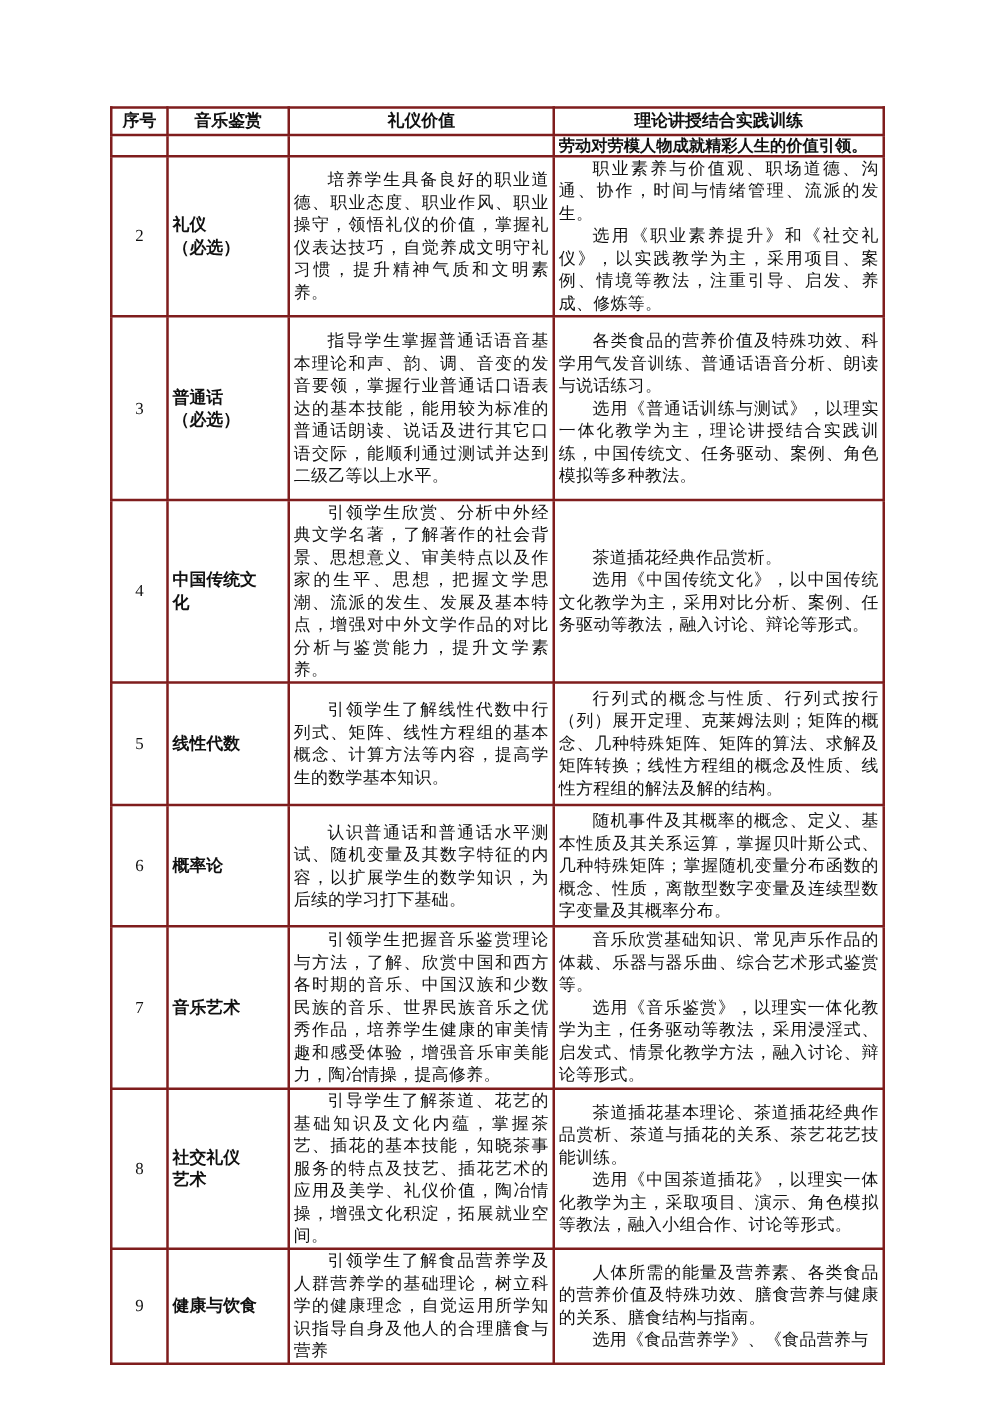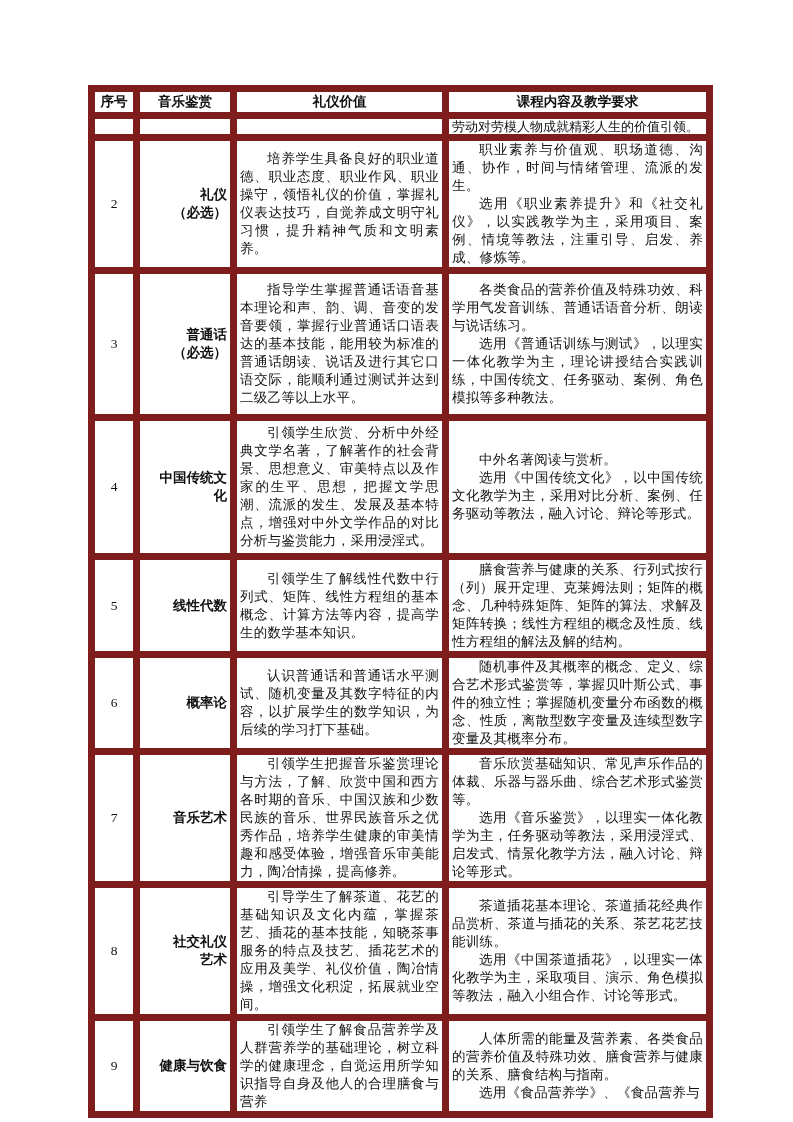--- a/index.html
+++ b/index.html
@@ -30,7 +30,7 @@
   }
   table.courses th,
   table.courses td {
-    border: 7px solid #7f1d1d;
+    border: 2px solid #7f1d1d;
     padding: 0 3px;
     overflow: hidden;
     font-size: 13.5px;

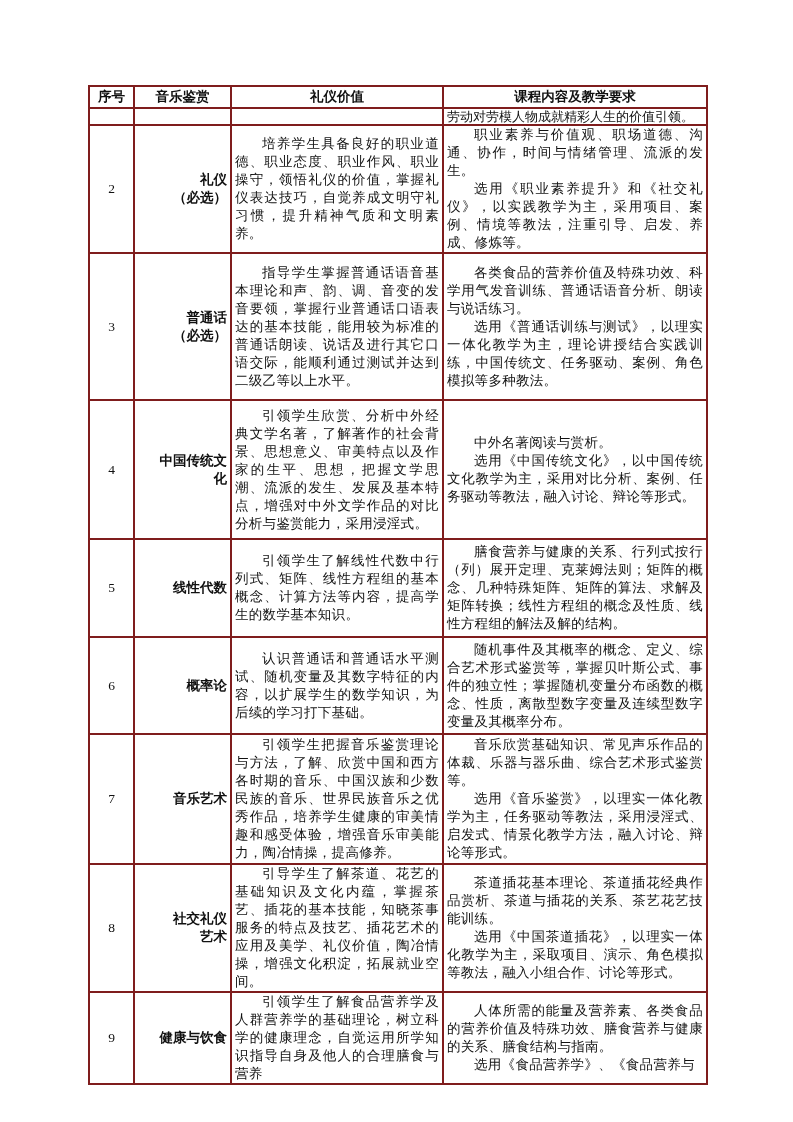--- a/index.html
+++ b/index.html
@@ -97,7 +97,7 @@
         <th>序号</th>
         <th>音乐鉴赏</th>
         <th>礼仪价值</th>
-        <th>课程内容及教学要求</th>
+        <th>理论讲授结合实践训练</th>
       </tr>
 
       <tr class="h-contin cont-row">

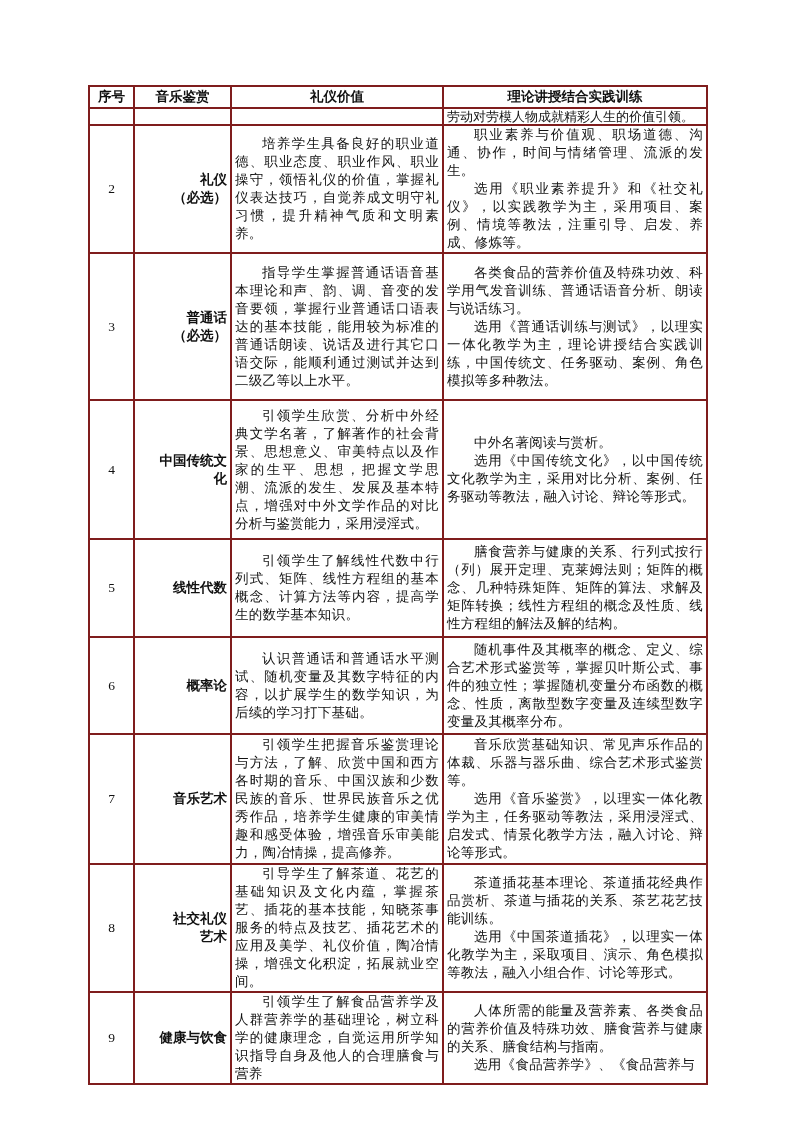--- a/index.html
+++ b/index.html
@@ -63,6 +63,7 @@
   }
   tr.cont-row td {
     line-height: 15px;
+    font-weight: bold;
   }
   tr.cont-row td.cont p {
     text-indent: 0;

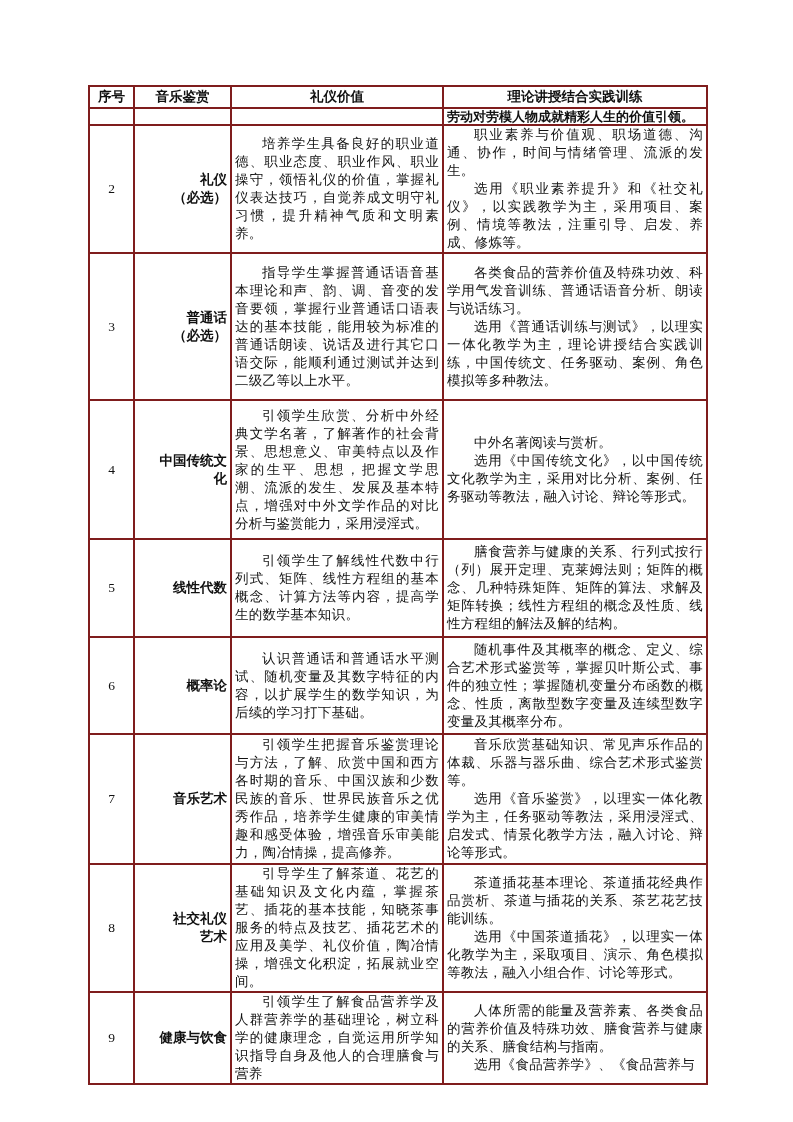--- a/index.html
+++ b/index.html
@@ -50,7 +50,7 @@
     font-size: 14px;
   }
   td.name {
-    text-align: right;
+    text-align: left;
     font-weight: bold;
     white-space: pre-line;
     line-height: 19px;

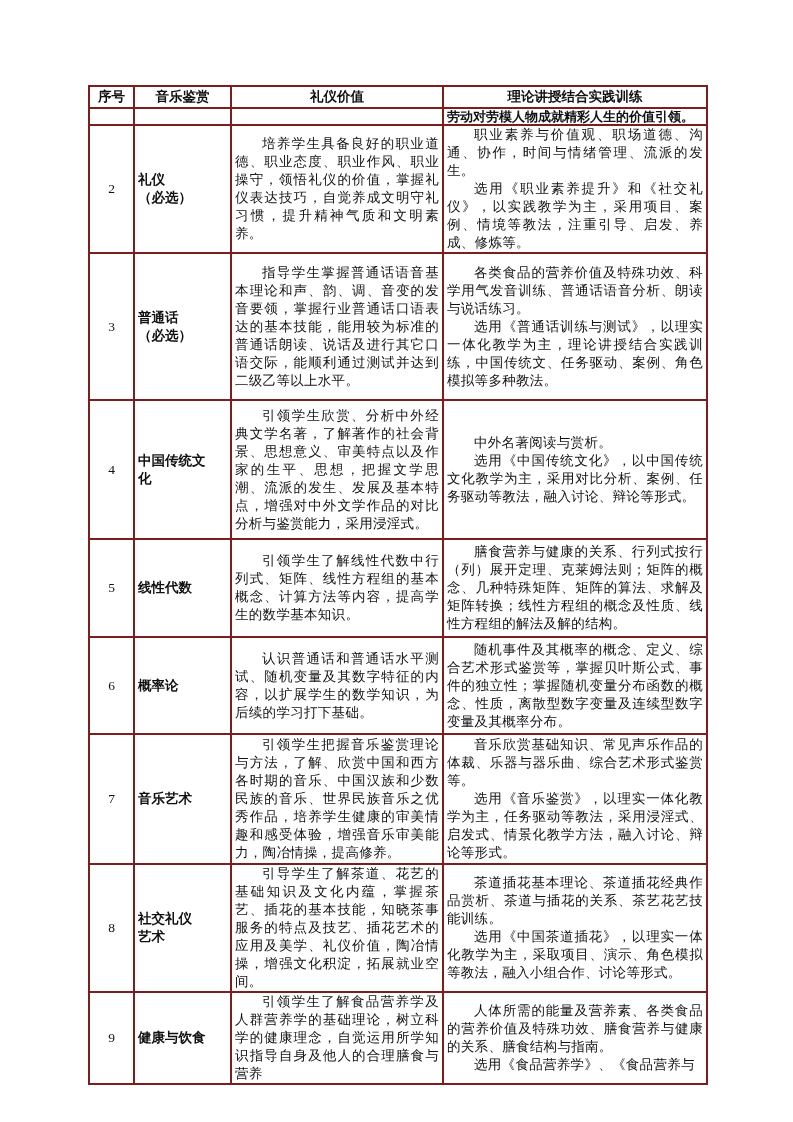--- a/index.html
+++ b/index.html
@@ -141,7 +141,7 @@
         <td class="name">中国传统文
 化</td>
         <td class="obj">
-          <p>引领学生欣赏、分析中外经典文学名著，了解著作的社会背景、思想意义、审美特点以及作家的生平、思想，把握文学思潮、流派的发生、发展及基本特点，增强对中外文学作品的对比分析与鉴赏能力，采用浸淫式。</p>
+          <p>引领学生欣赏、分析中外经典文学名著，了解著作的社会背景、思想意义、审美特点以及作家的生平、思想，把握文学思潮、流派的发生、发展及基本特点，增强对中外文学作品的对比分析与鉴赏能力，提升文学素养。</p>
         </td>
         <td class="cont">
           <p>中外名著阅读与赏析。</p>

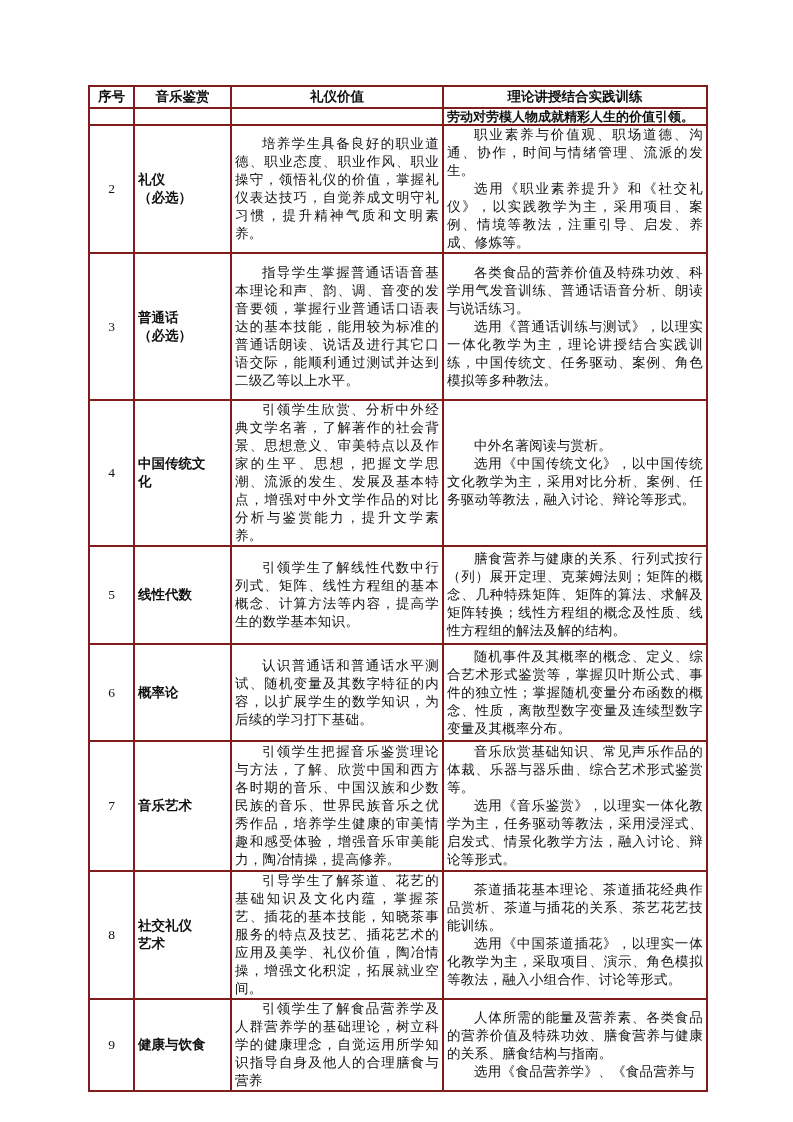--- a/index.html
+++ b/index.html
@@ -144,7 +144,7 @@
           <p>引领学生欣赏、分析中外经典文学名著，了解著作的社会背景、思想意义、审美特点以及作家的生平、思想，把握文学思潮、流派的发生、发展及基本特点，增强对中外文学作品的对比分析与鉴赏能力，提升文学素养。</p>
         </td>
         <td class="cont">
-          <p>中外名著阅读与赏析。</p>
+          <p>茶道插花经典作品赏析。</p>
           <p>选用《中国传统文化》，以中国传统文化教学为主，采用对比分析、案例、任务驱动等教法，融入讨论、辩论等形式。</p>
         </td>
       </tr>

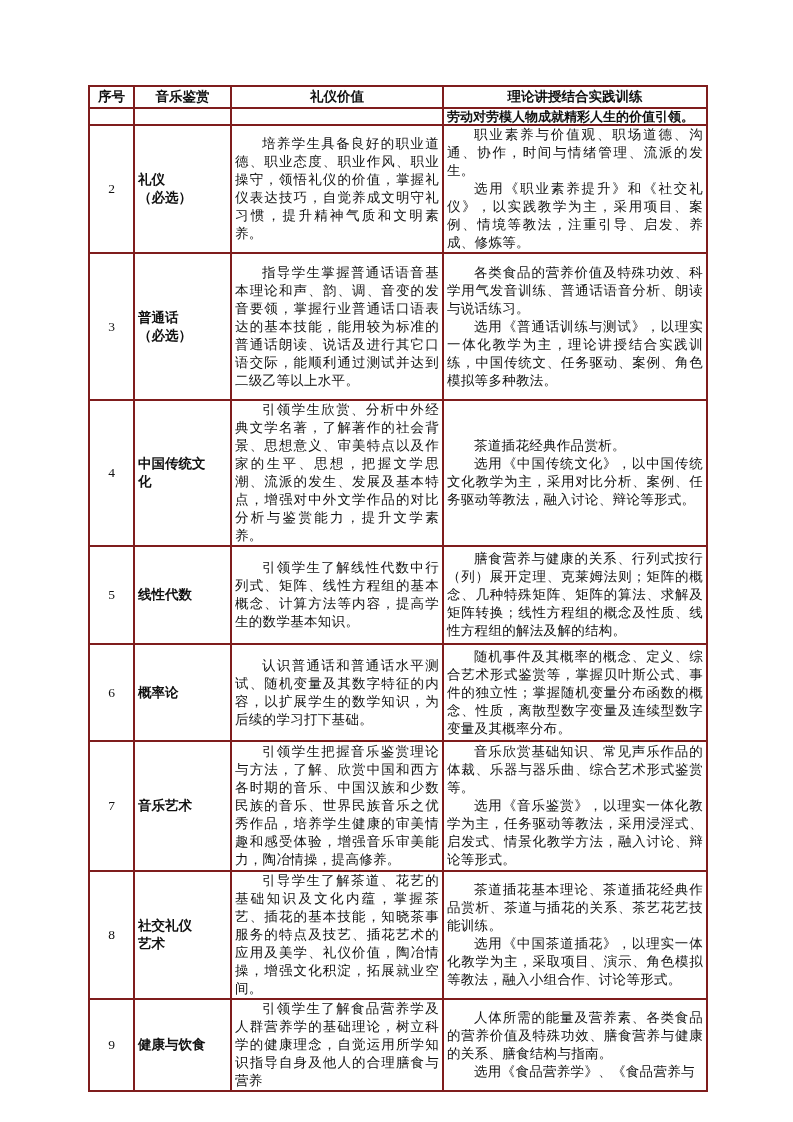--- a/index.html
+++ b/index.html
@@ -156,7 +156,7 @@
           <p>引领学生了解线性代数中行列式、矩阵、线性方程组的基本概念、计算方法等内容，提高学生的数学基本知识。</p>
         </td>
         <td class="cont">
-          <p>膳食营养与健康的关系、行列式按行（列）展开定理、克莱姆法则；矩阵的概念、几种特殊矩阵、矩阵的算法、求解及矩阵转换；线性方程组的概念及性质、线性方程组的解法及解的结构。</p>
+          <p>行列式的概念与性质、行列式按行（列）展开定理、克莱姆法则；矩阵的概念、几种特殊矩阵、矩阵的算法、求解及矩阵转换；线性方程组的概念及性质、线性方程组的解法及解的结构。</p>
           <p></p>
         </td>
       </tr>

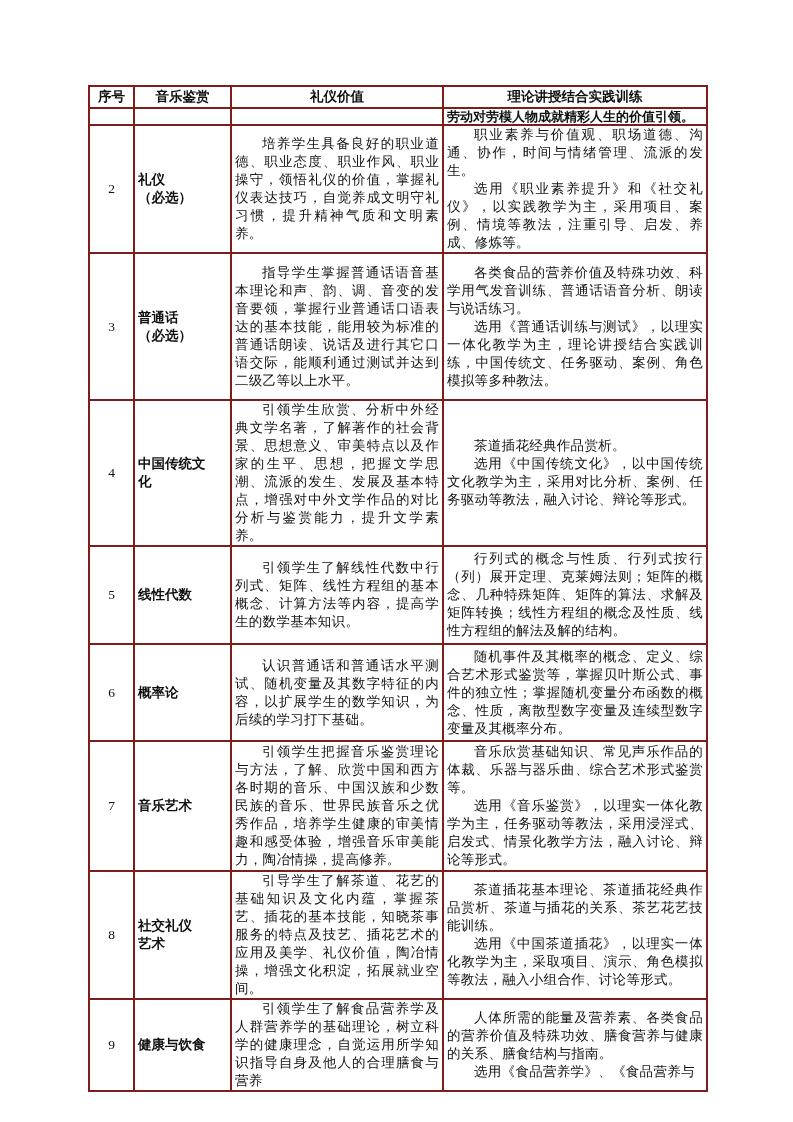--- a/index.html
+++ b/index.html
@@ -168,7 +168,7 @@
           <p>认识普通话和普通话水平测试、随机变量及其数字特征的内容，以扩展学生的数学知识，为后续的学习打下基础。</p>
         </td>
         <td class="cont">
-          <p>随机事件及其概率的概念、定义、综合艺术形式鉴赏等，掌握贝叶斯公式、事件的独立性；掌握随机变量分布函数的概念、性质，离散型数字变量及连续型数字变量及其概率分布。</p>
+          <p>随机事件及其概率的概念、定义、基本性质及其关系运算，掌握贝叶斯公式、几种特殊矩阵；掌握随机变量分布函数的概念、性质，离散型数字变量及连续型数字变量及其概率分布。</p>
           <p></p>
         </td>
       </tr>

